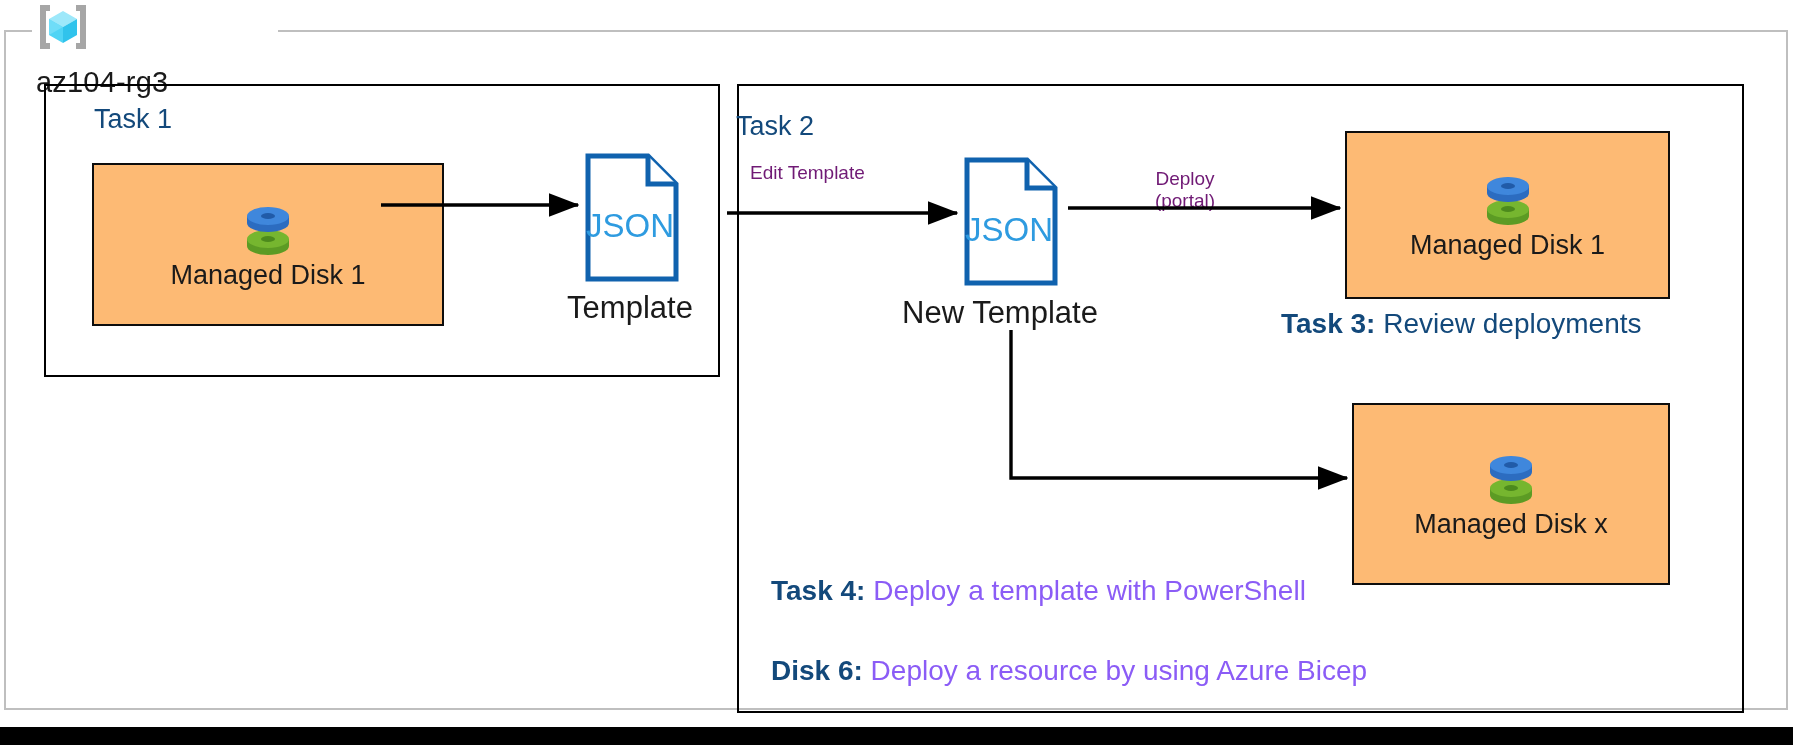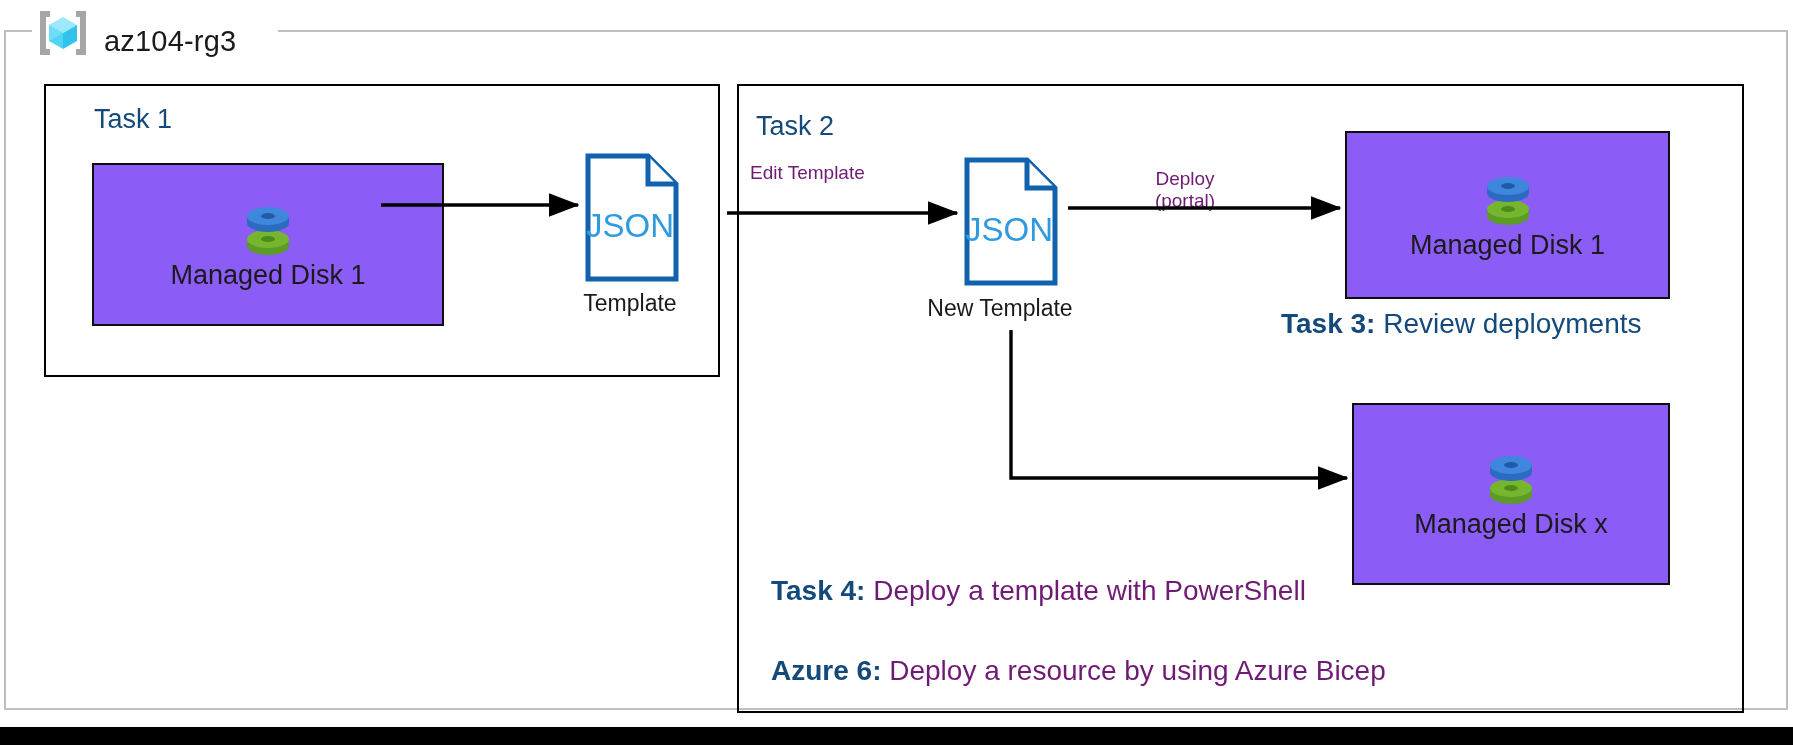--- a/index.html
+++ b/index.html
@@ -56,9 +56,10 @@
     left: 36px;
     top: 2px;
     display: flex;
-    align-items: flex-end;
+    align-items: flex-start;
     gap: 14px;
     height: 56px;
+    flex-direction: column;
   }
   .rg-icon {
     width: 54px;

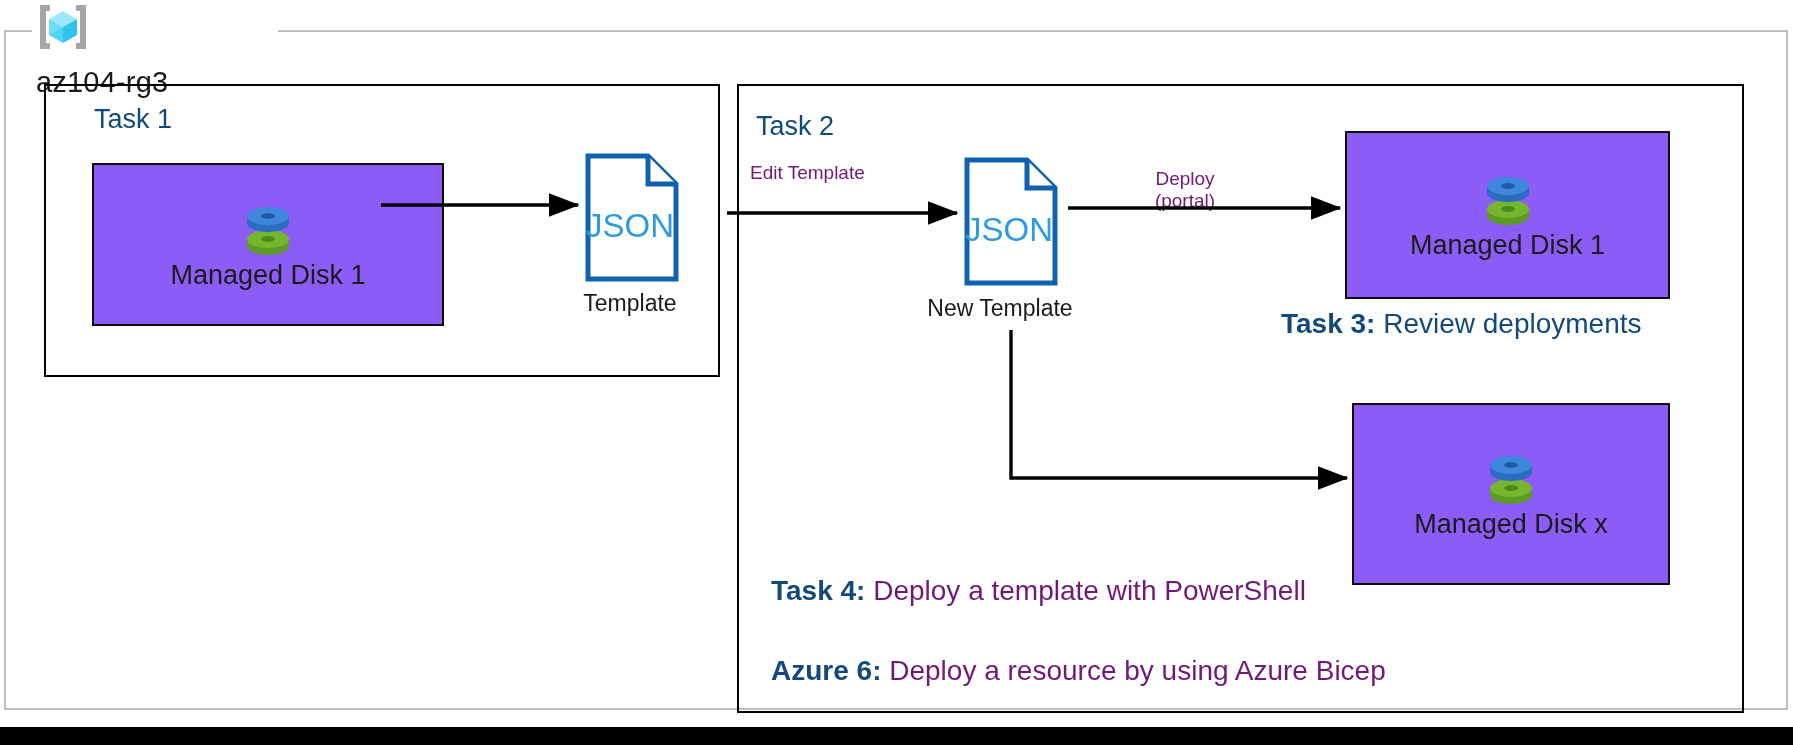--- a/index.html
+++ b/index.html
@@ -91,7 +91,7 @@
     white-space: nowrap;
   }
   #task1-heading { left: 94px;  top: 104px; }
-  #task2-heading { left: 756px; top: 111px; }
+  #task2-heading { left: 736px; top: 111px; }
 
   
   .resource-tile {

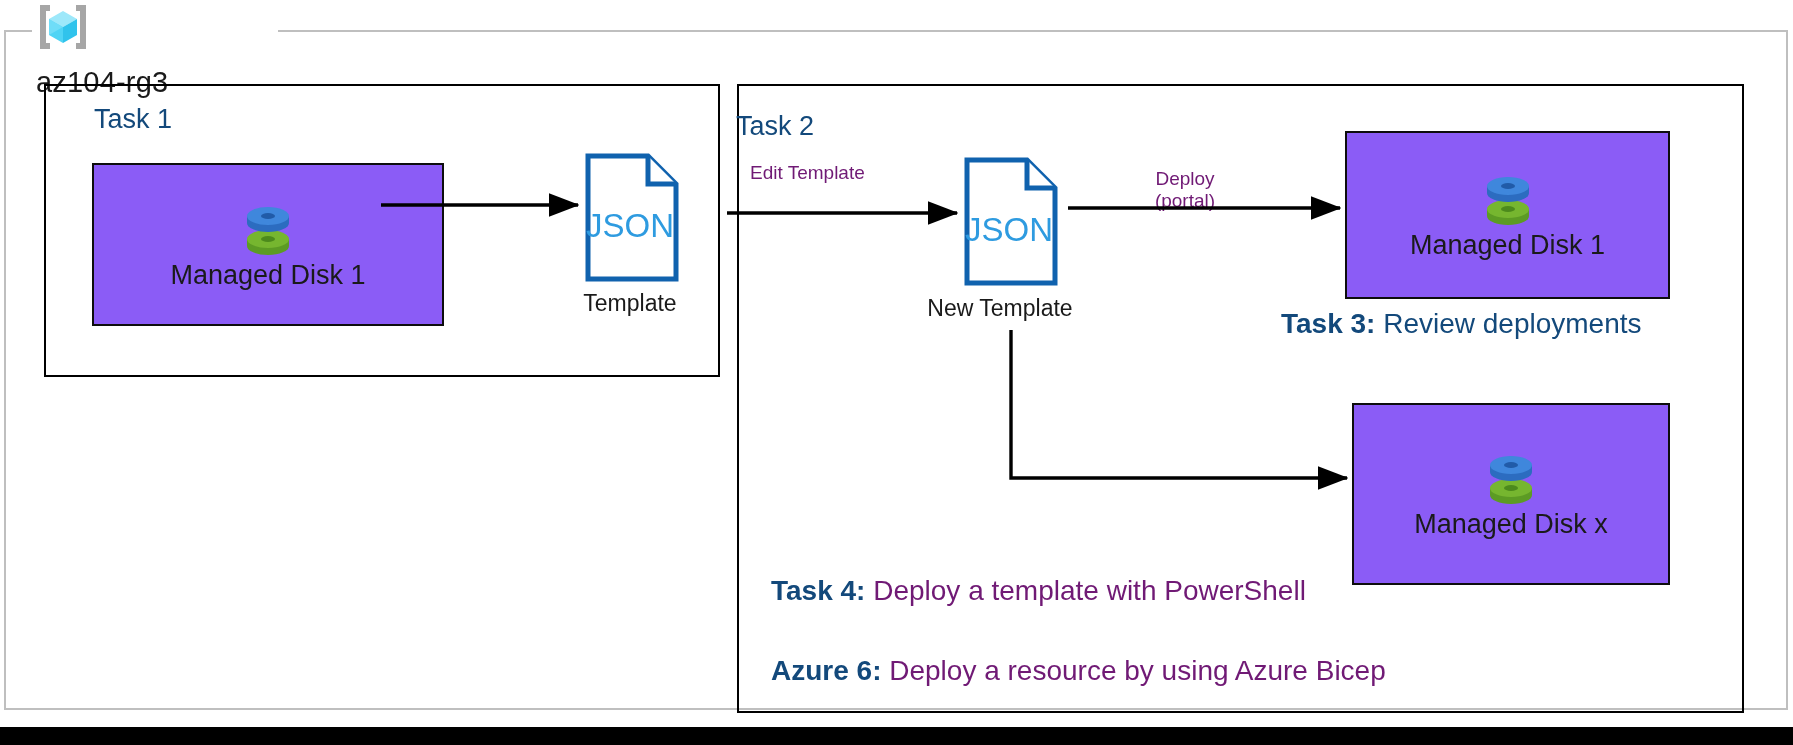--- a/index.html
+++ b/index.html
@@ -96,7 +96,7 @@
   
   .resource-tile {
     position: absolute;
-    background: #8b5cf6;
+    background: #fdba74;
     border: 2px solid #0d0d0d;
     box-sizing: border-box;
     display: flex;

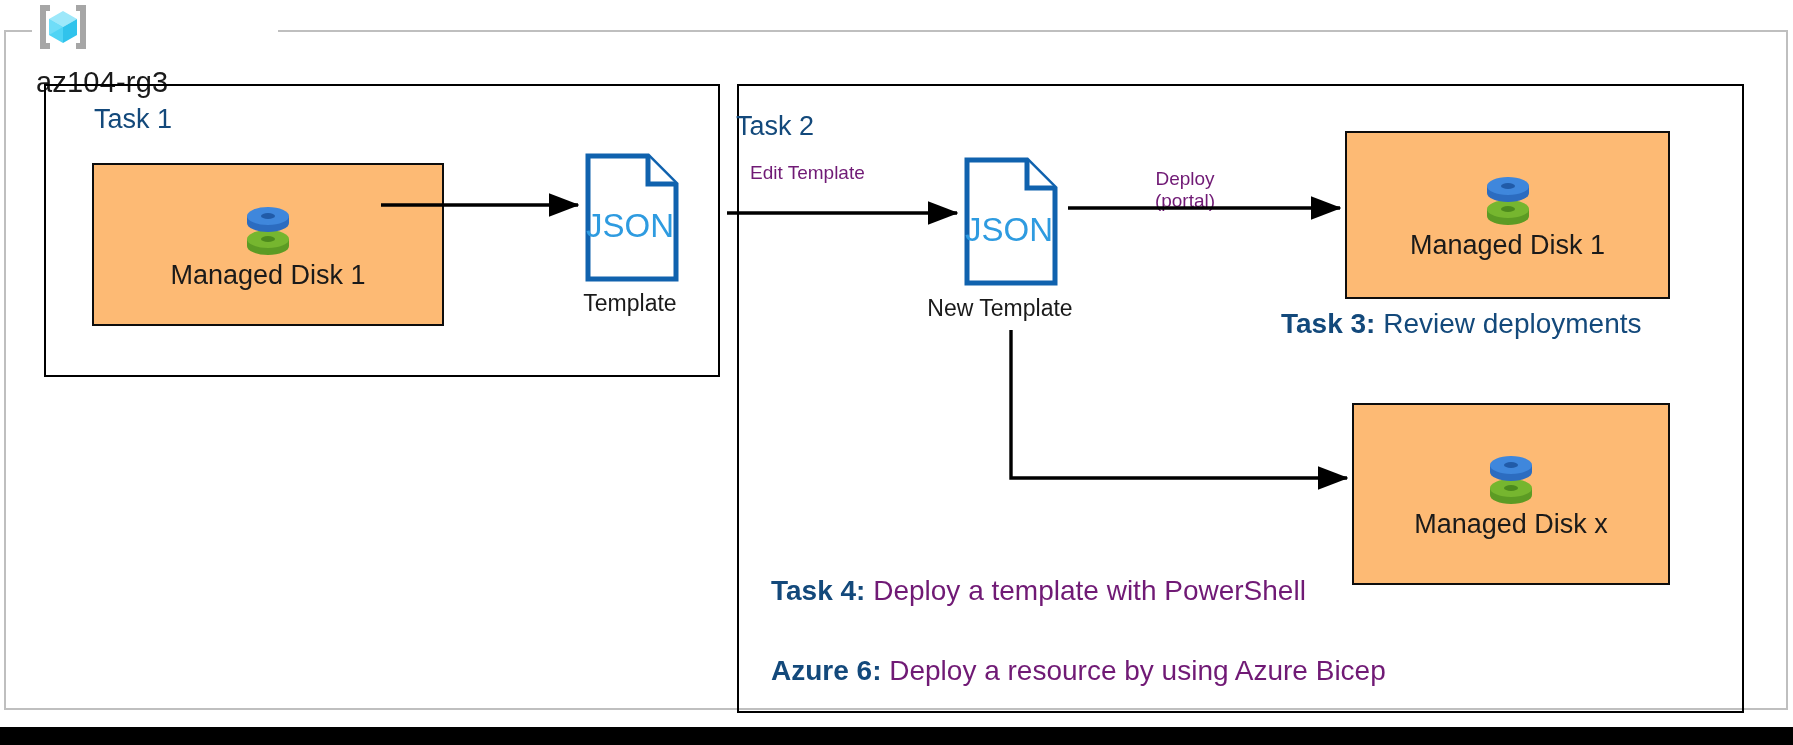--- a/index.html
+++ b/index.html
@@ -130,7 +130,7 @@
   .json-svg { display: block; }
   .doc-caption {
     position: absolute;
-    font-size: 23px;
+    font-size: 31px;
     color: #1a1a1a;
     white-space: nowrap;
     text-align: center;

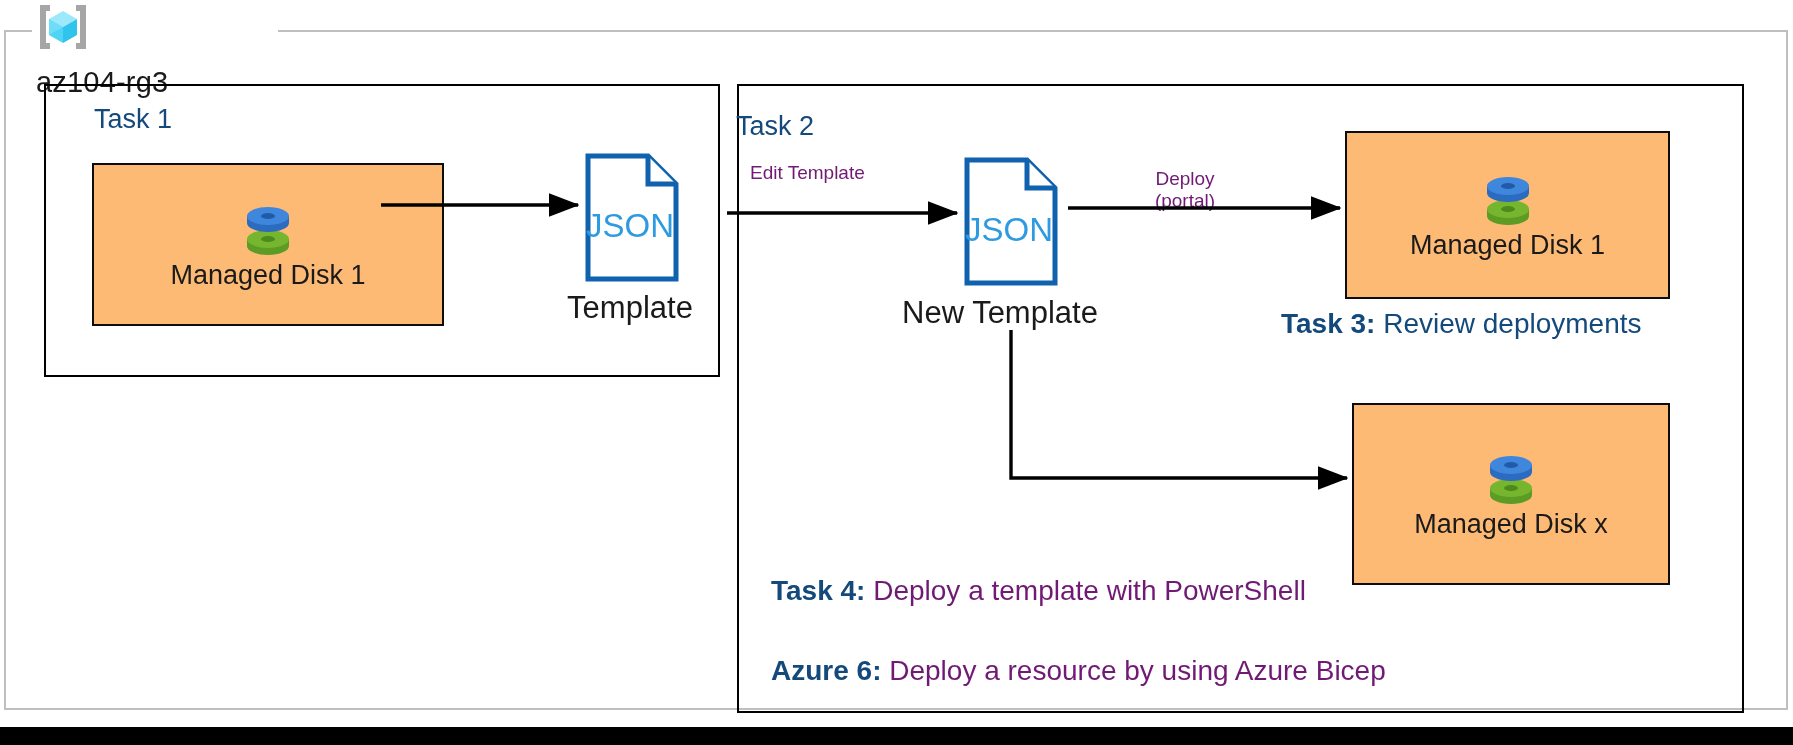--- a/index.html
+++ b/index.html
@@ -161,7 +161,7 @@
     color: #13497B;
   }
   .task-note .note-val-blue { color: #13497B; }
-  .task-note .note-val-dark { color: #701a75; }
+  .task-note .note-val-dark { color: #8b5cf6; }
 
   #task3-note { left: 1281px; top: 310px; }
   #task4-note { left: 771px;  top: 577px; }

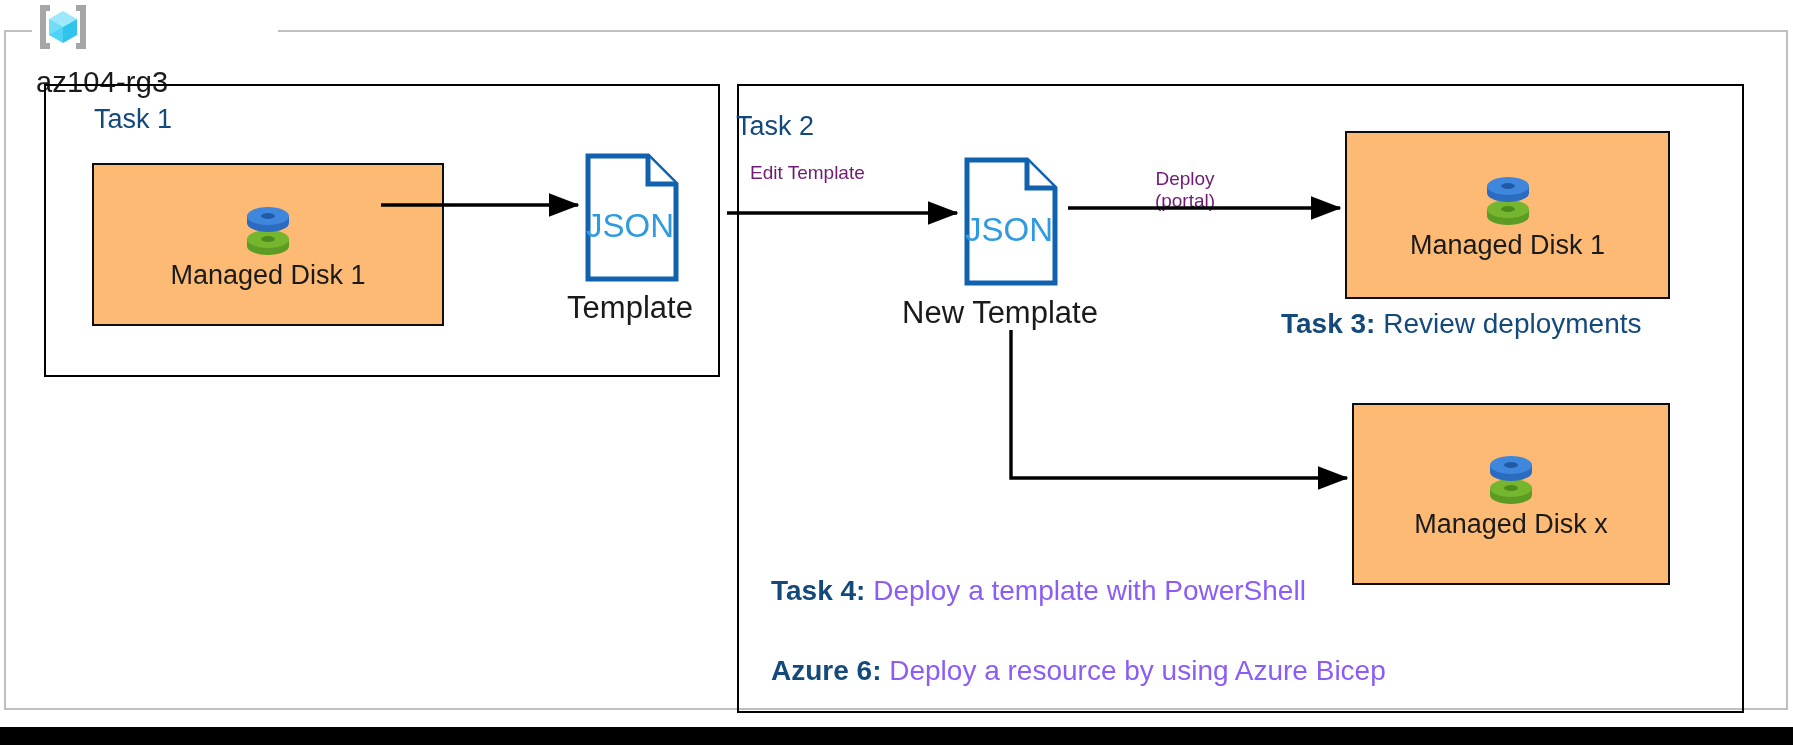--- a/index.html
+++ b/index.html
@@ -309,7 +309,7 @@
 
 
   <div class="task-note" id="task6-note">
-    <span class="note-key">Azure 6:</span>
+    <span class="note-key">Disk 6:</span>
     <span class="note-val-dark">Deploy a resource by using Azure Bicep</span>
   </div>
 

